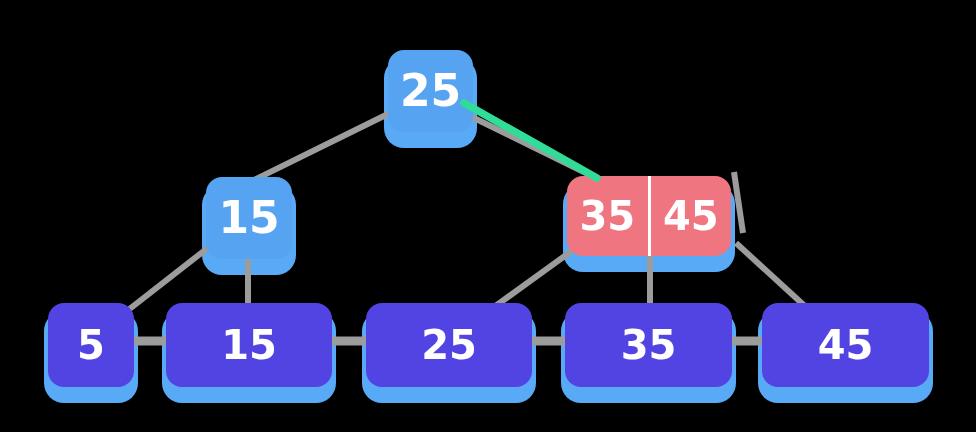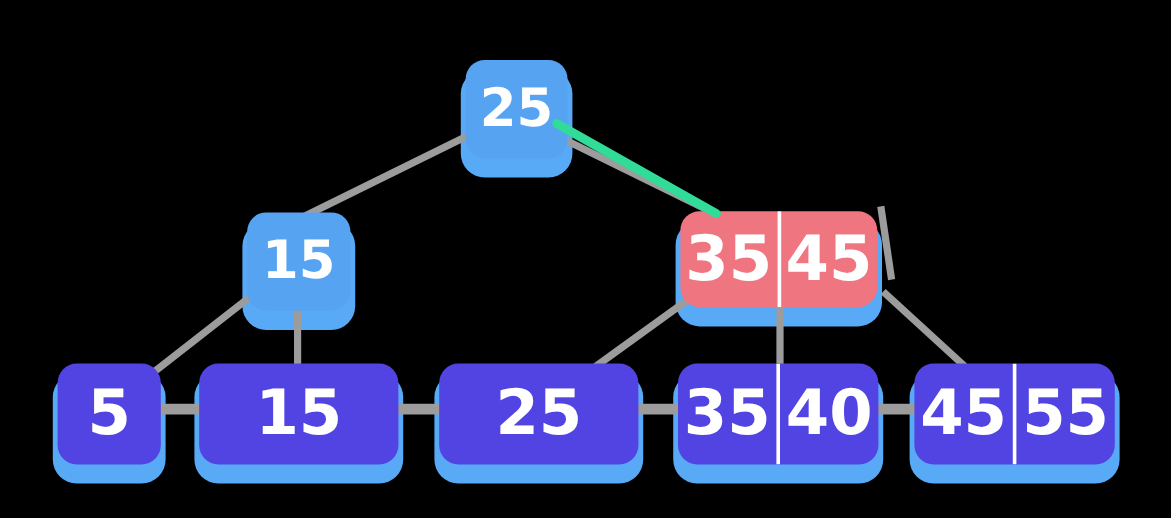--- a/index.html
+++ b/index.html
@@ -69,7 +69,7 @@
     justify-content: center;
     color: var(--key-text, #fff);
     font-weight: bold;
-    font-size: 52px;
+    font-size: 40px;
     line-height: 1;
     user-select: none;
   }

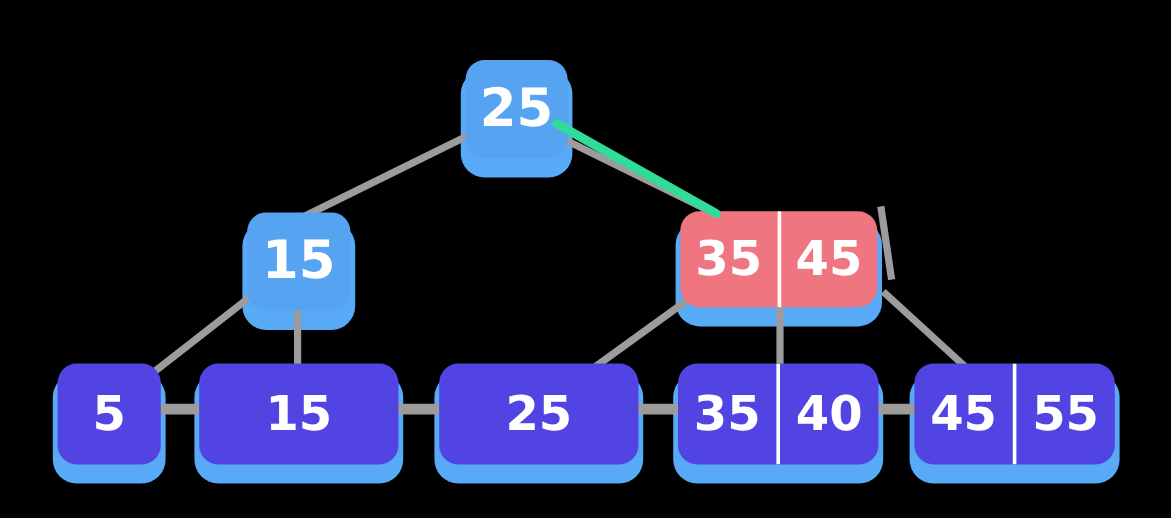--- a/index.html
+++ b/index.html
@@ -143,7 +143,6 @@
     <div class="node-shadow"></div>
     <div class="node-body">
       <span class="key">35</span>
-      <span class="key">40</span>
     </div>
   </div>
 

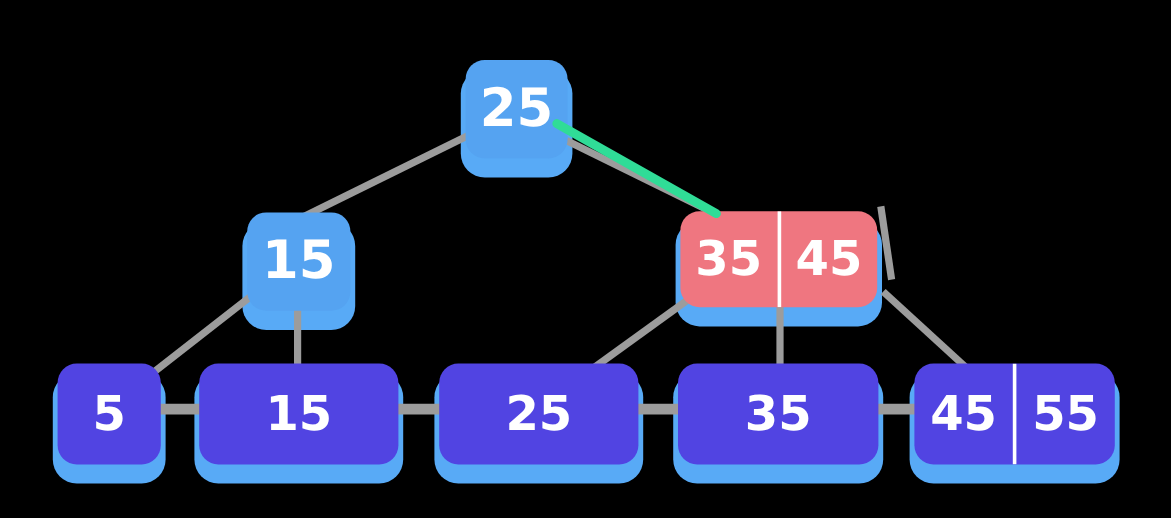--- a/index.html
+++ b/index.html
@@ -150,7 +150,6 @@
     <div class="node-shadow"></div>
     <div class="node-body">
       <span class="key">45</span>
-      <span class="key">55</span>
     </div>
   </div>
 

